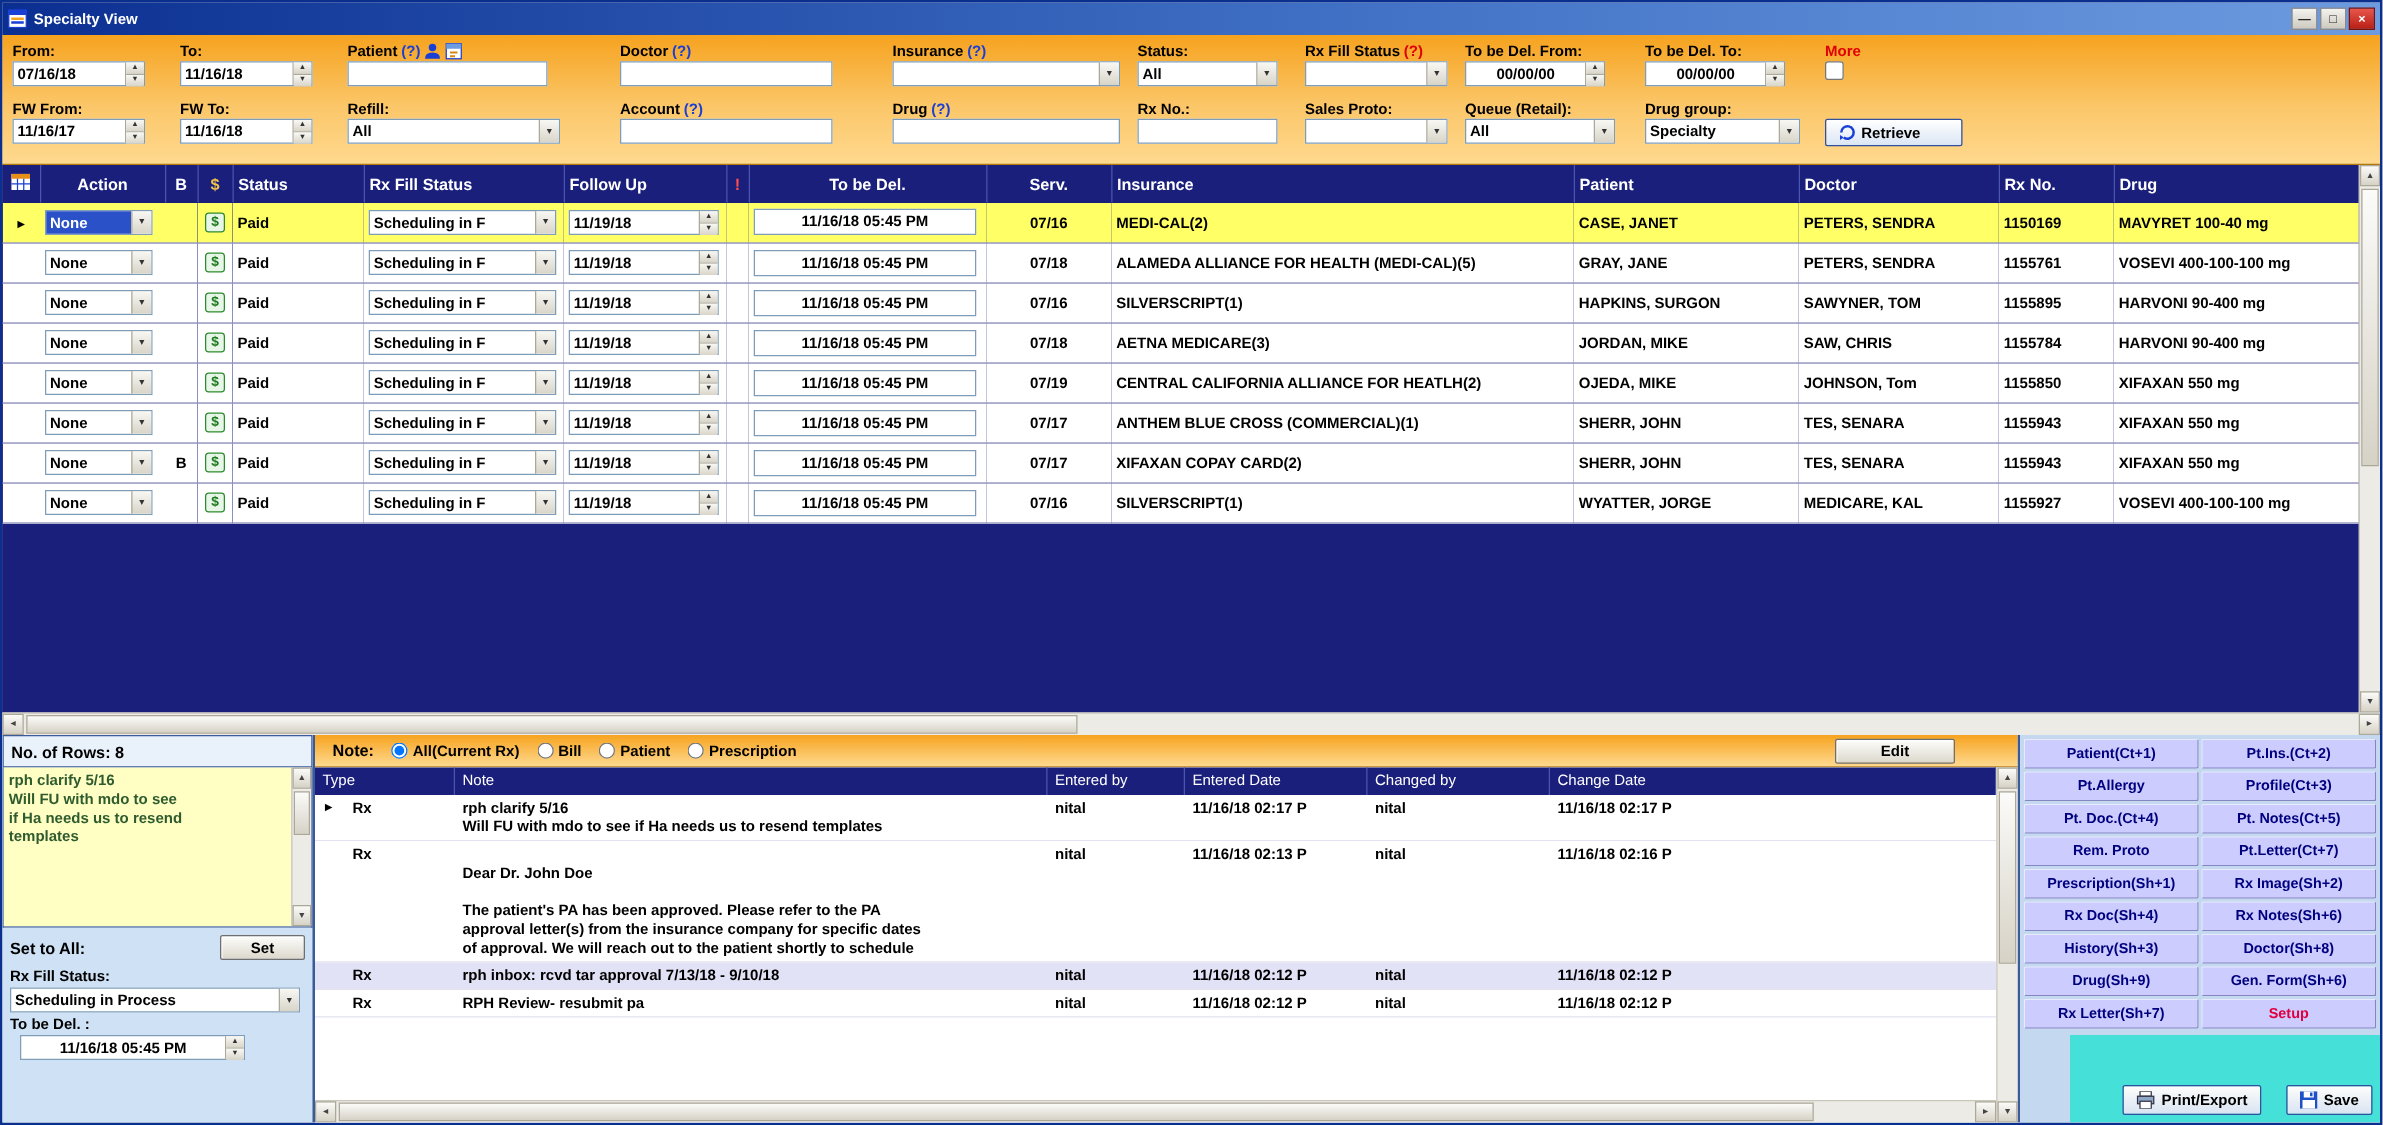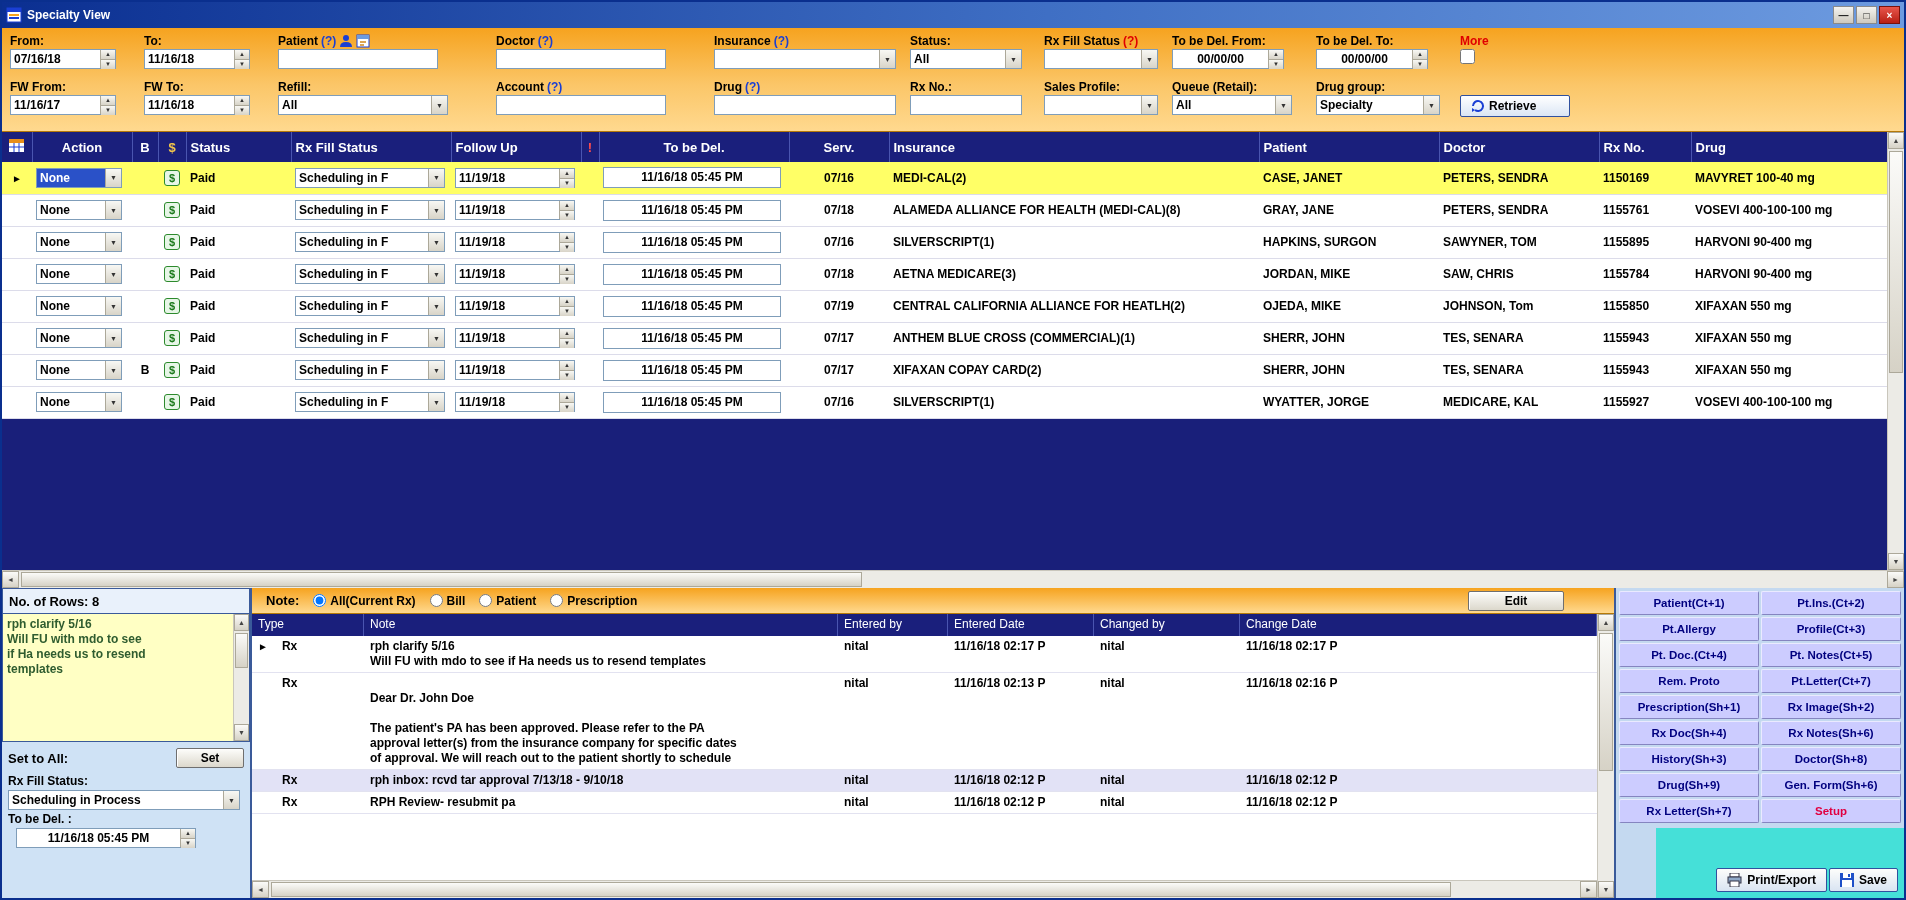--- a/index.html
+++ b/index.html
@@ -323,7 +323,7 @@
       </div>
       <div class="fcell">
         <div class="flabel">
-            <span>Sales Profile:</span>
+            <span>Sales Proto:</span>
           </div>
         <div class="combo" style="width:114px">
           <span class="ctxt"></span>

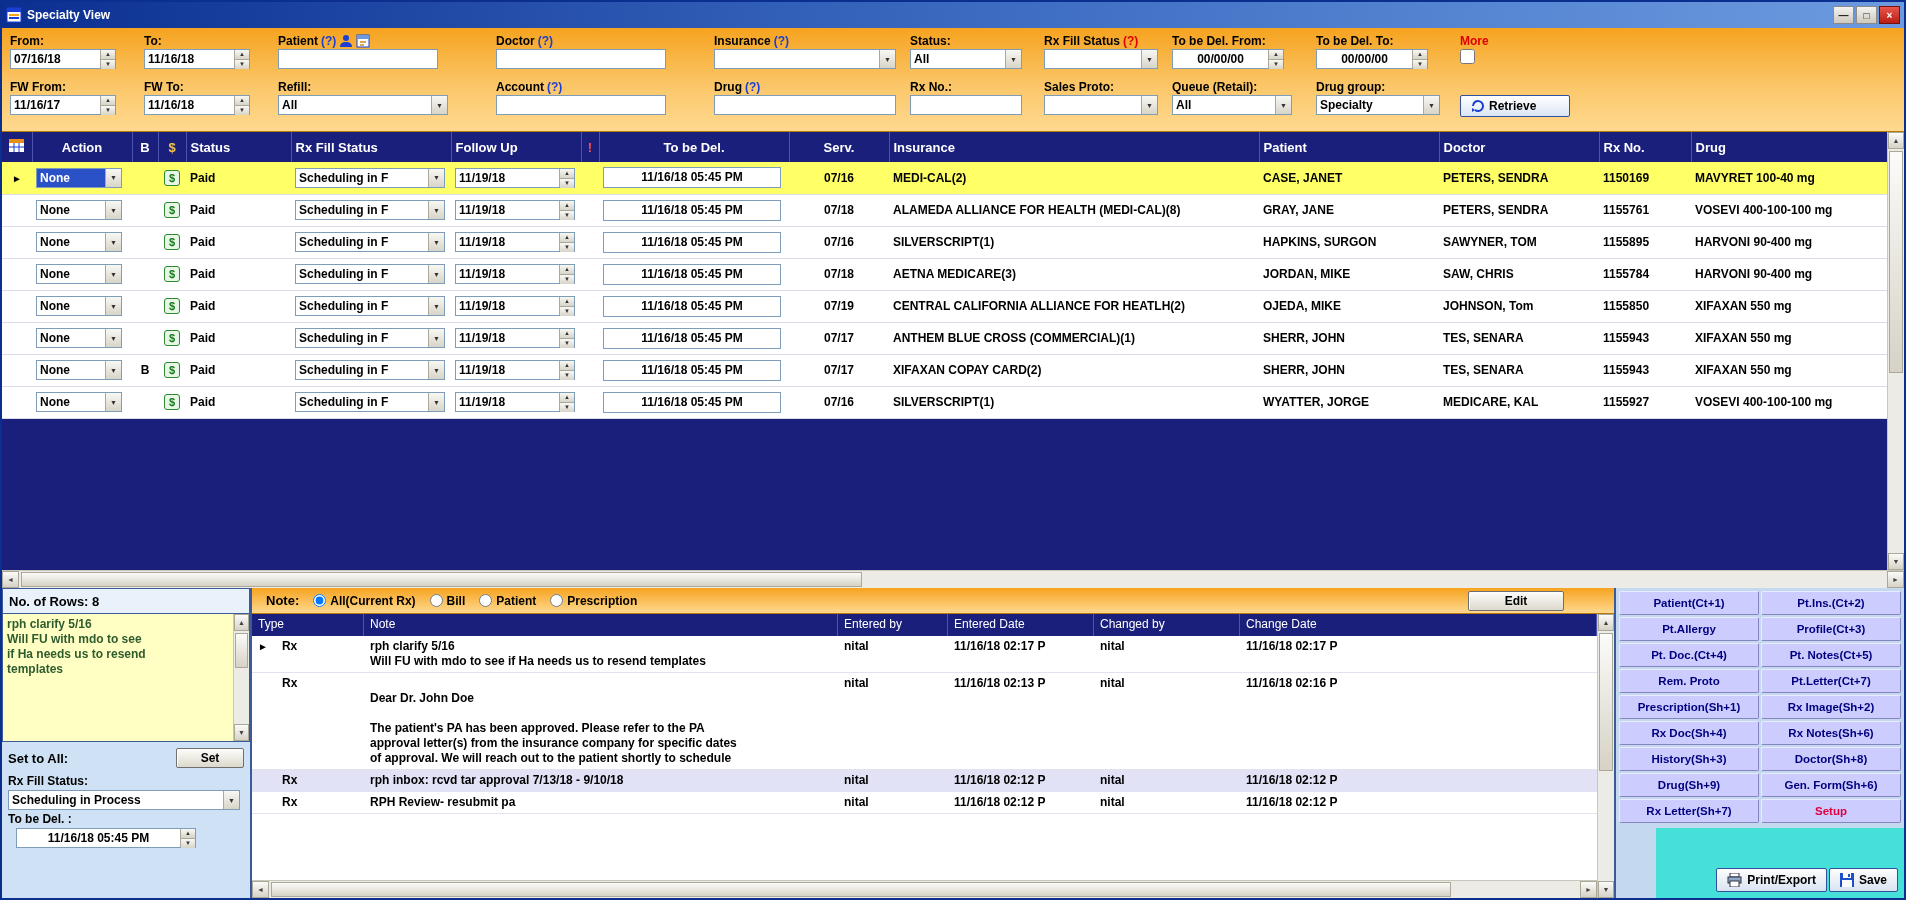--- a/index.html
+++ b/index.html
@@ -469,7 +469,7 @@
               <td class="c-ex"></td>
               <td class="c-tbd"><span class="inset">11/16/18 05:45 PM</span></td>
               <td class="c-serv">07/18</td>
-              <td class="c-ins">ALAMEDA ALLIANCE FOR HEALTH (MEDI-CAL)(8)</td>
+              <td class="c-ins">ALAMEDA ALLIANCE FOR HEALTH (MEDI-CAL)(5)</td>
               <td class="c-pat">GRAY, JANE</td>
               <td class="c-doc">PETERS, SENDRA</td>
               <td class="c-rx">1155761</td>

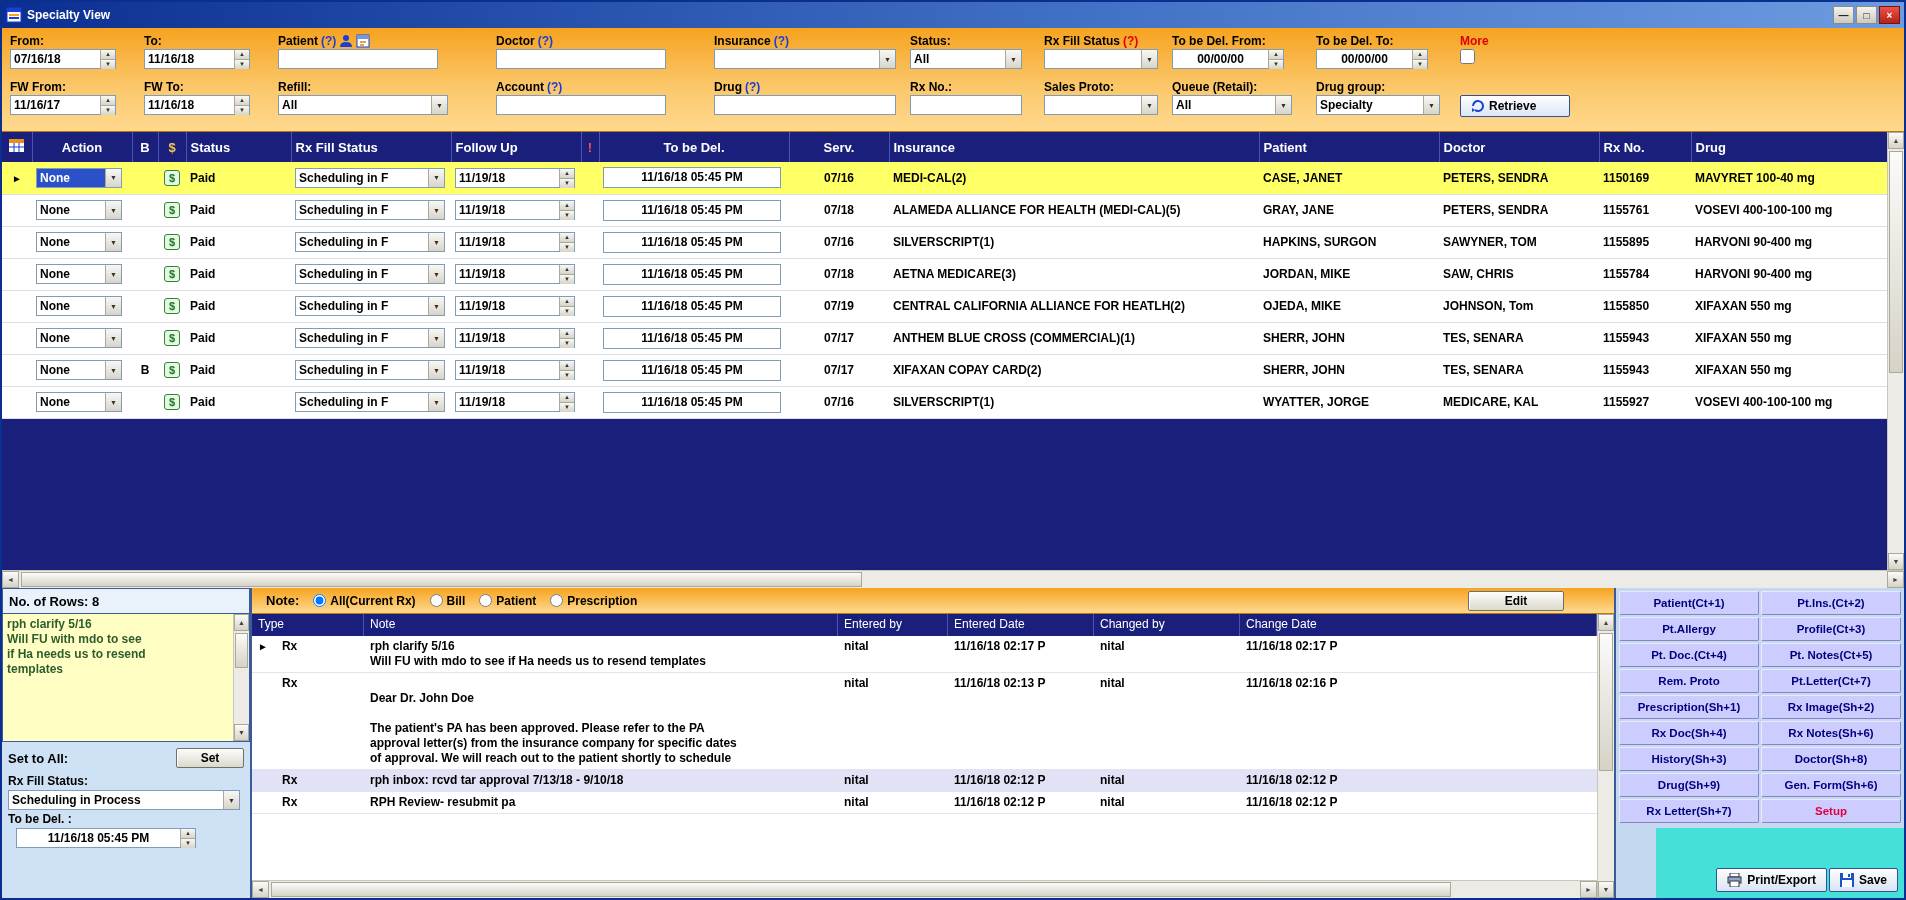--- a/index.html
+++ b/index.html
@@ -129,7 +129,7 @@
             justify-content:center; white-space:nowrap; overflow:hidden; }
   .rp-btn.accent { color:#e00040; }
   .cyan-block { position:absolute; right:0; bottom:0; width:248px; height:70px; background:#45e0d8;
-                display:flex; align-items:flex-end; justify-content:flex-end; gap:2px; padding:6px; }
+                display:flex; align-items:flex-end; justify-content:flex-end; gap:20px; padding:6px; }
   .io-btn { height:24px; display:inline-flex; align-items:center; gap:5px; padding:0 10px;
             background:linear-gradient(#fdfdfb,#d9e4f2); border:1px solid #31519e; border-radius:2px;
             font-weight:bold; font-size:12px; color:#000; }

